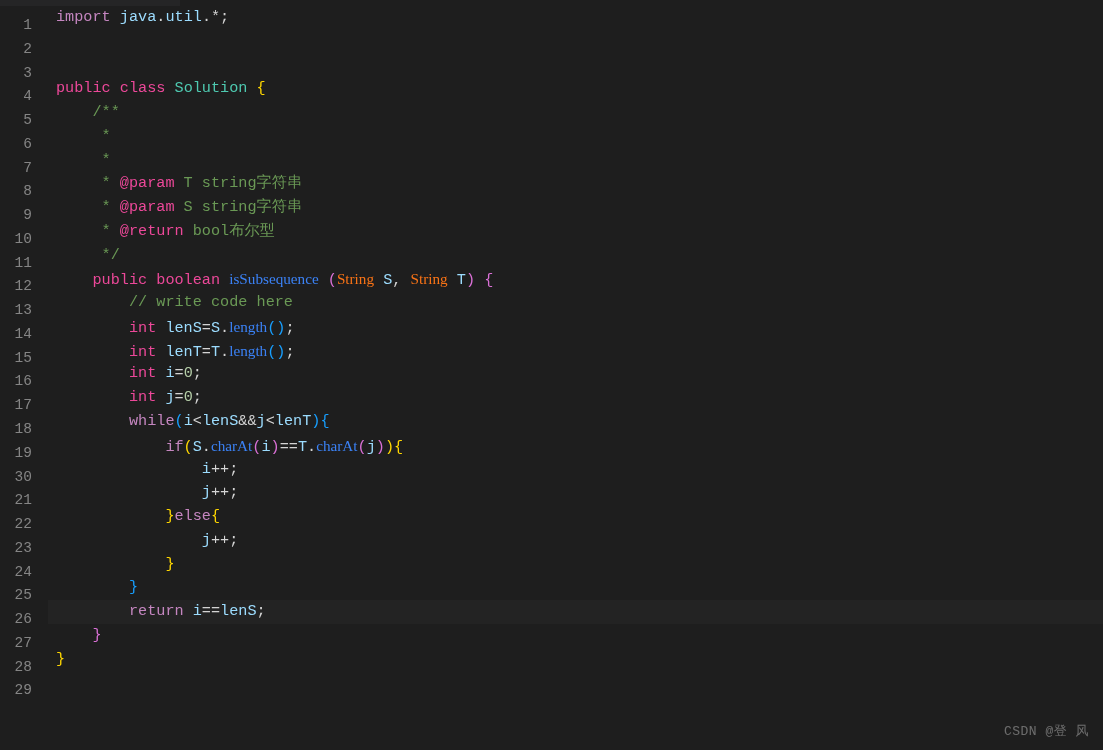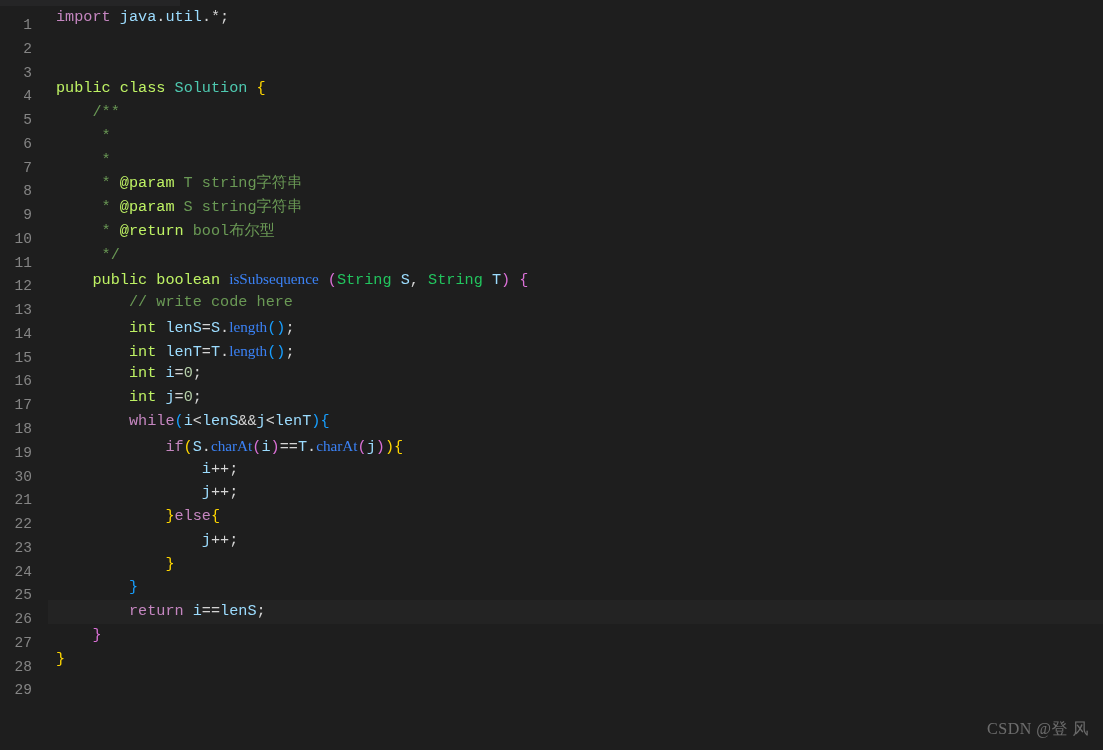--- a/index.html
+++ b/index.html
@@ -51,7 +51,7 @@
     background: rgba(255,255,255,0.025);
   }
   
-  .k   { color: #bef264; }          
+  .k   { color: #ec4899; }          
   .kr  { color: #c586c0; }          
   .ty  { color: #22c55e; }          
   .cl  { color: #4ec9b0; }          

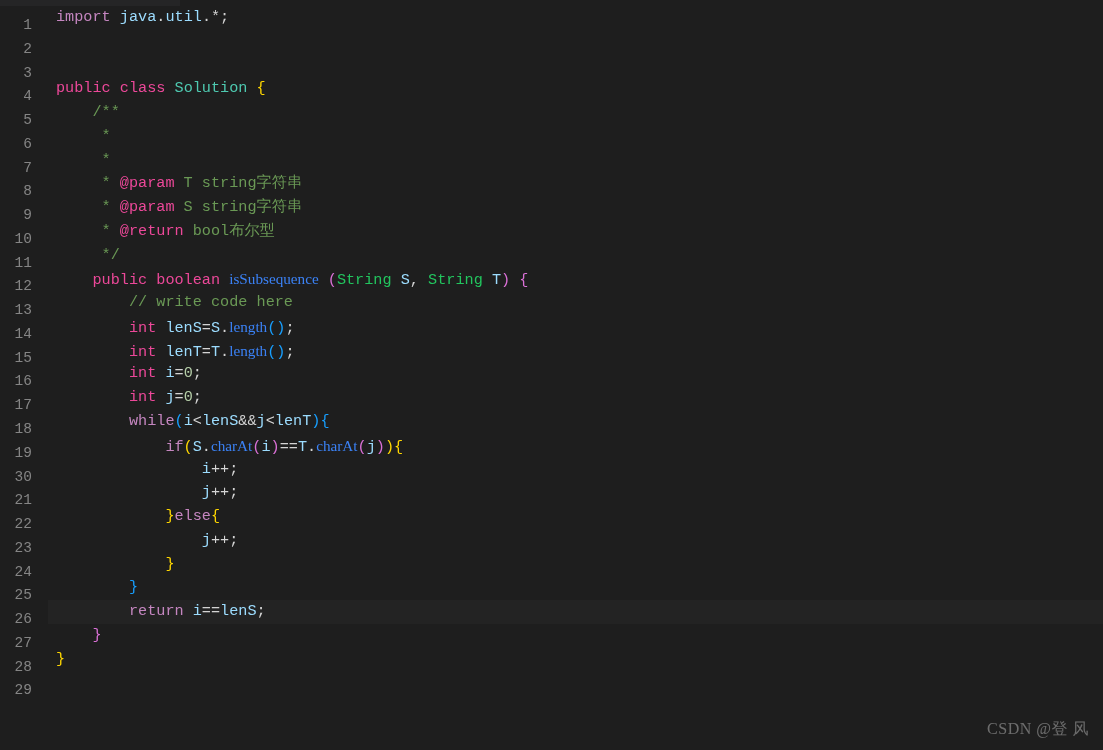--- a/index.html
+++ b/index.html
@@ -53,7 +53,7 @@
   
   .k   { color: #ec4899; }          
   .kr  { color: #c586c0; }          
-  .ty  { color: #22c55e; }          
+  .ty  { color: #f97316; font-family: Liberation Serif, serif; }          
   .cl  { color: #4ec9b0; }          
   .fn  { color: #3b82f6; font-family: Liberation Serif, serif; }          
   .va  { color: #9cdcfe; }          

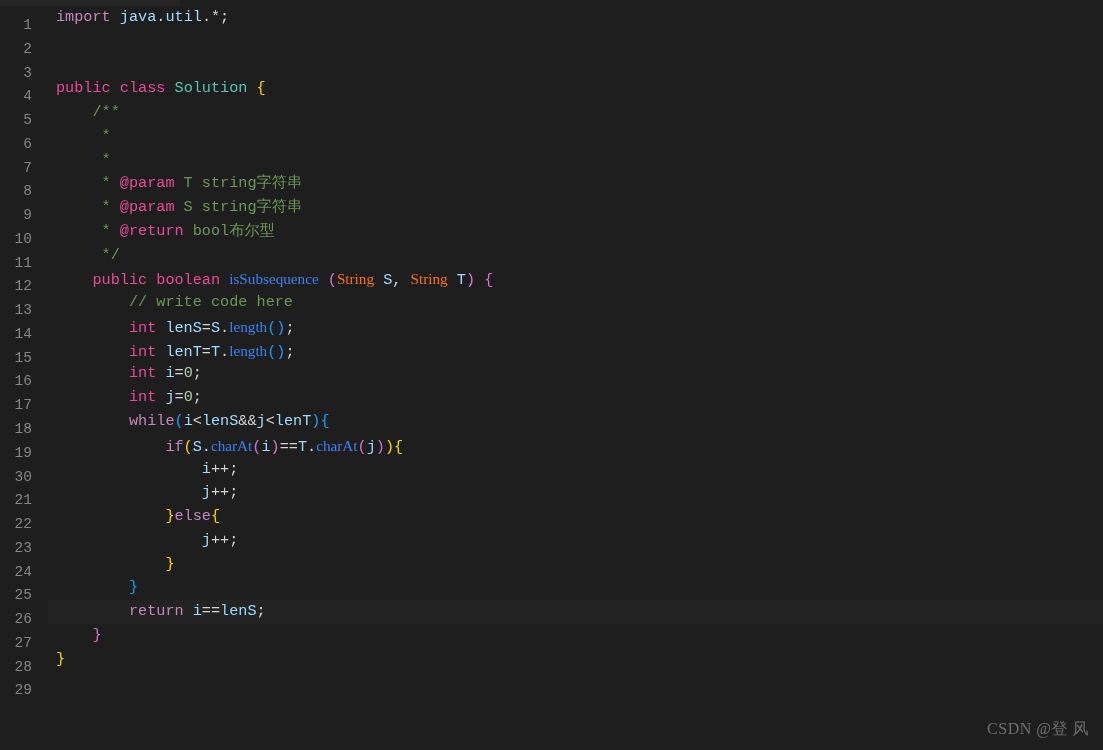--- a/index.html
+++ b/index.html
@@ -69,8 +69,8 @@
     right: 14px;
     bottom: 10px;
     color: rgba(255,255,255,0.35);
-    font-family: Liberation Serif, serif;
-    font-size: 16px;
+    font-family: Liberation Mono, monospace;
+    font-size: 13px;
     letter-spacing: 0.5px;
   }
   .tab-hint {

